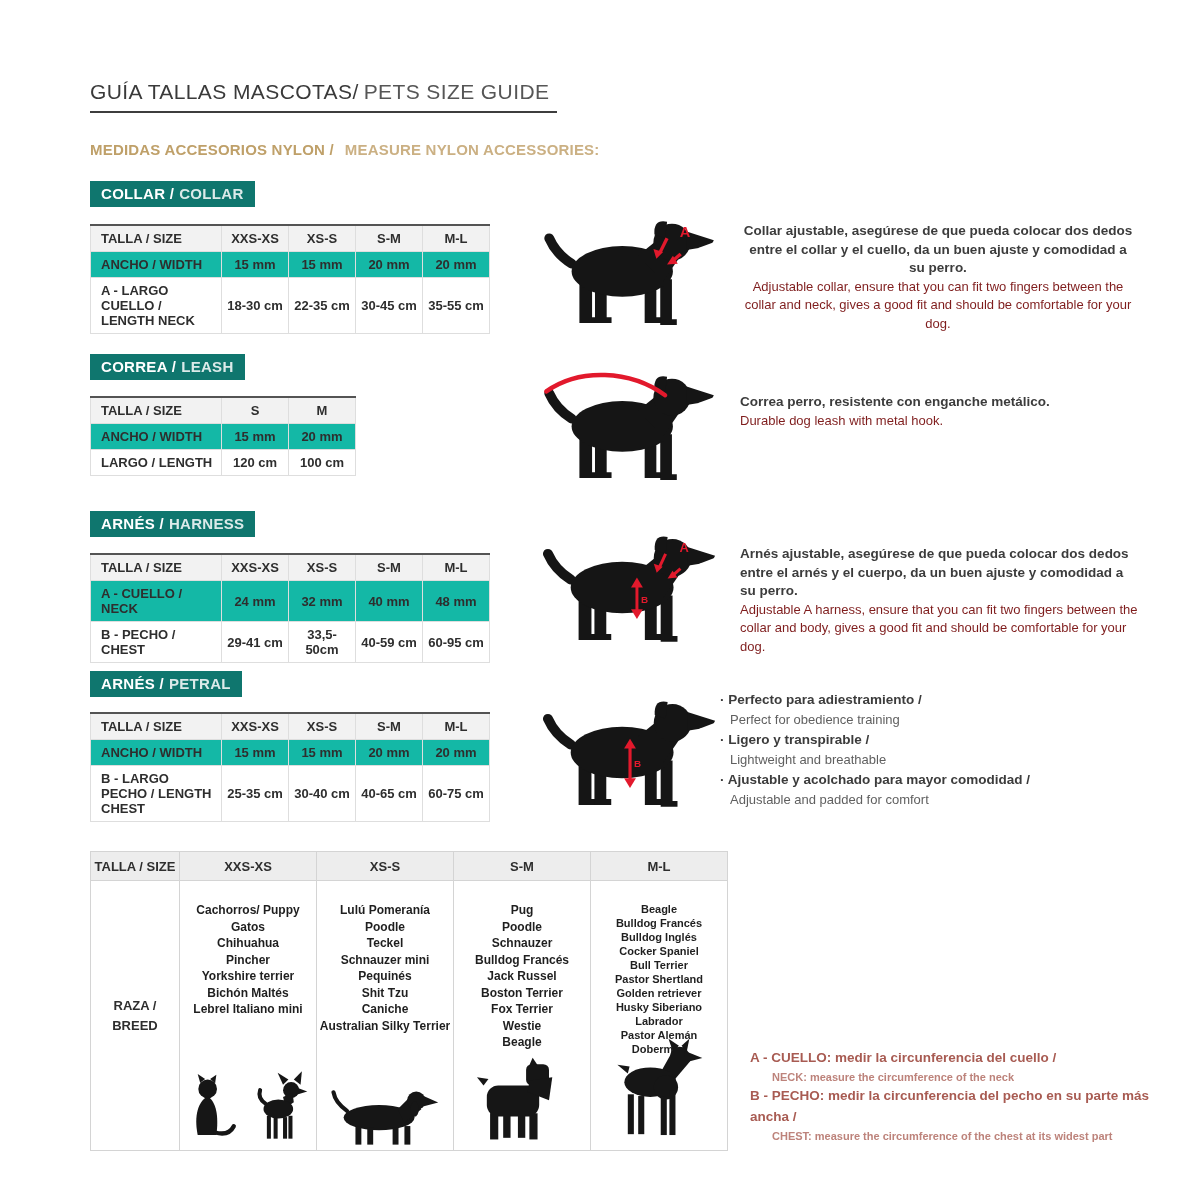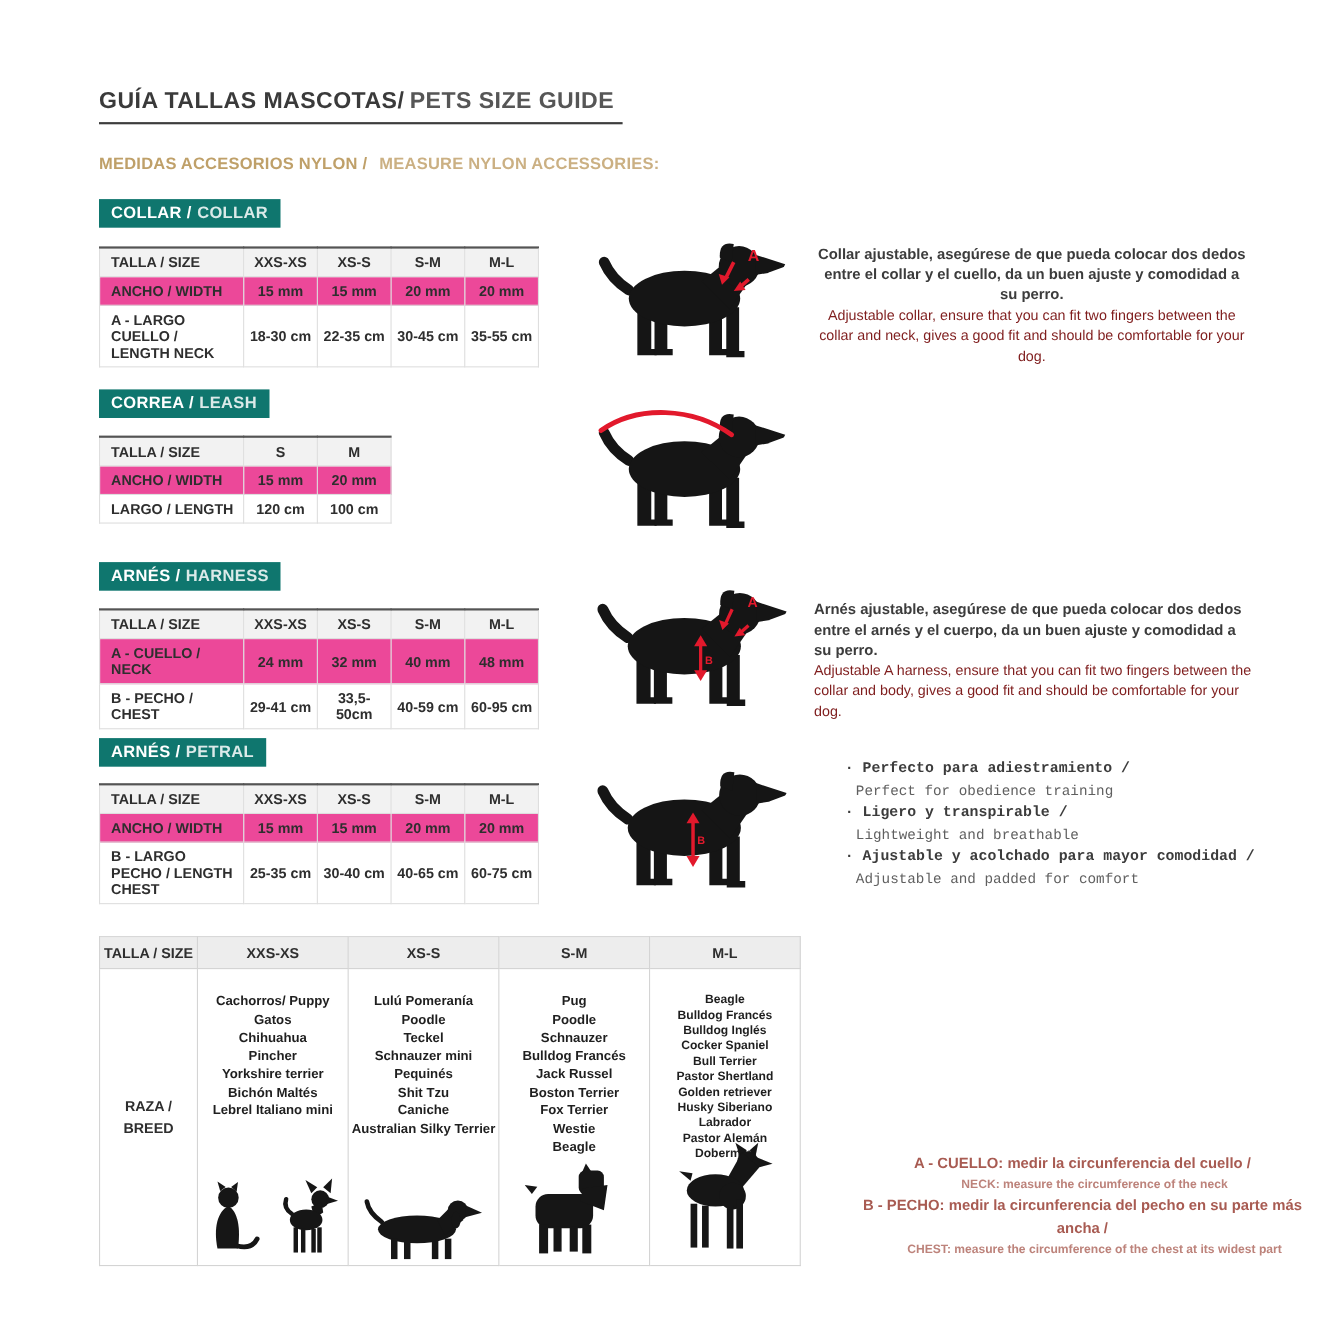--- a/index.html
+++ b/index.html
@@ -9,7 +9,7 @@
   .abs { position:absolute; }
 
   
-  .title { font-size:21px; font-weight:bold; color:#3a3a3a; letter-spacing:.4px;
+  .title { font-size:21px; font-weight:normal; color:#3a3a3a; letter-spacing:.4px;
            border-bottom:2px solid #3d3d3d; padding:0 8px 7px 0; display:inline-block; }
   .title .en { color:#565656; margin-left:5px; }
   .subtitle { font-size:15px; font-weight:bold; color:#bfa069; letter-spacing:.2px; }

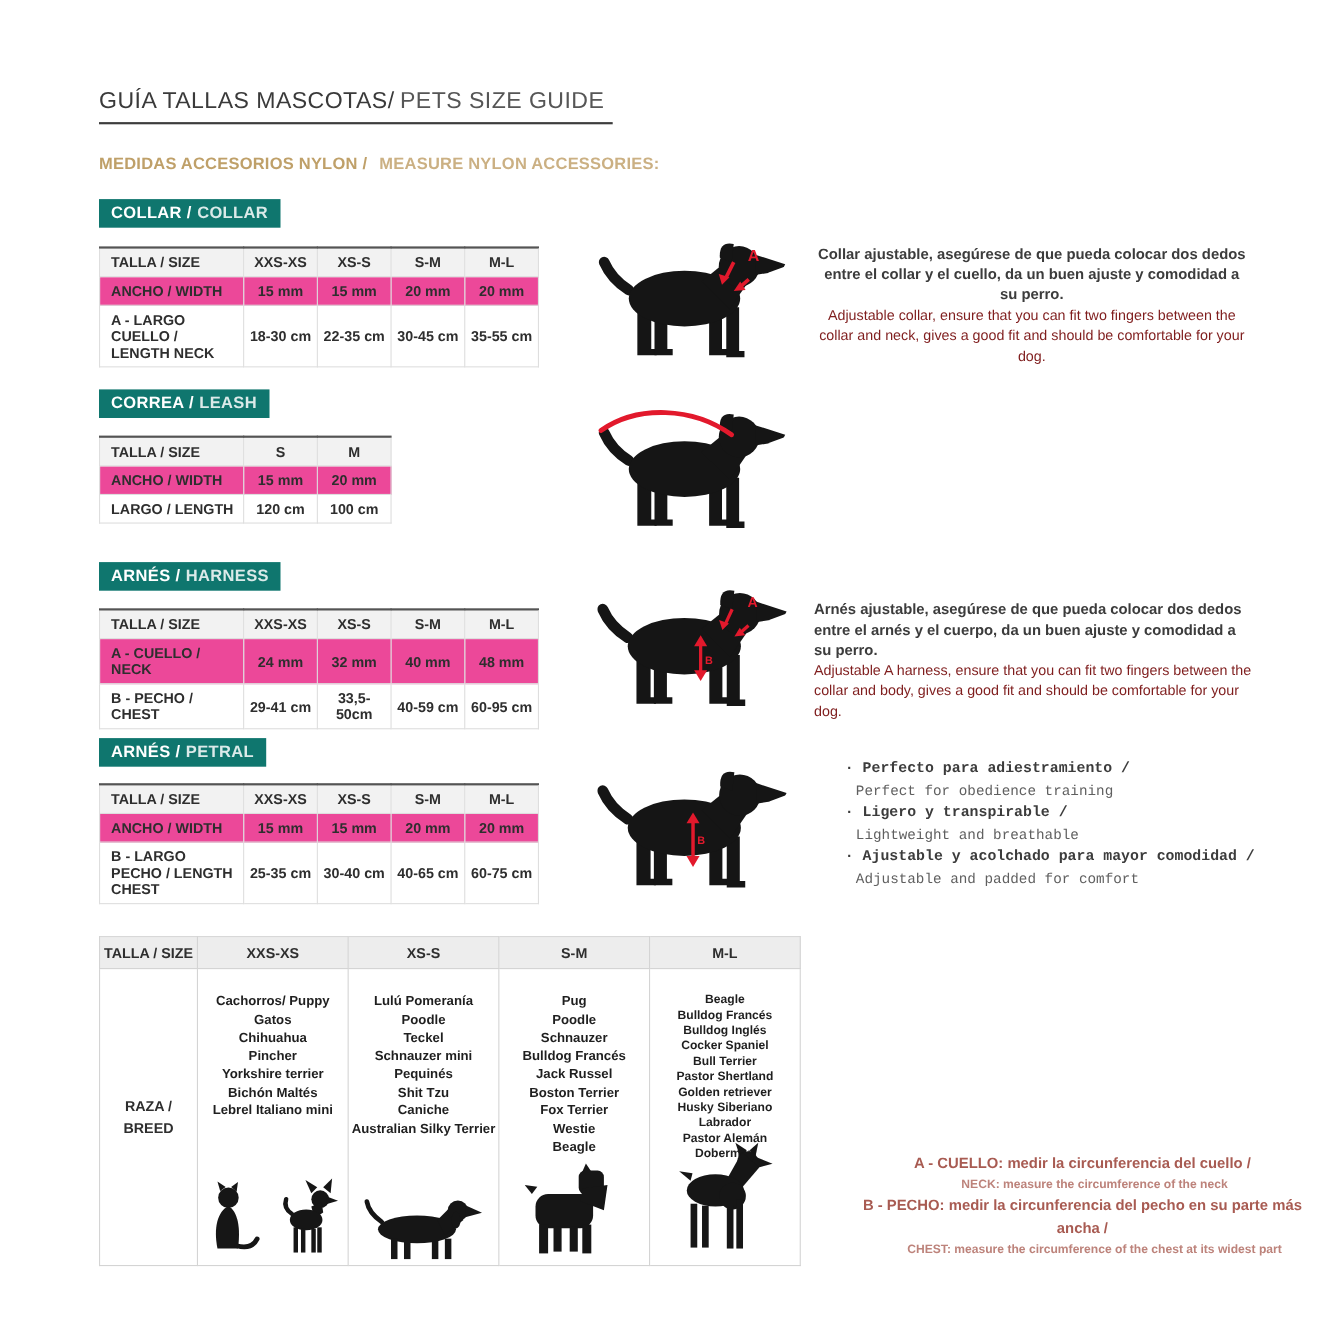--- a/index.html
+++ b/index.html
@@ -27,7 +27,7 @@
   .size-table td.lbl { text-align:left; padding-left:10px; width:131px; }
   .size-table td.v { width:67px; }
   .size-table tr.hdr td { background:#f2f2f2; }
-  .size-table tr.shade td { background:#ec4899; }
+  .size-table tr.shade td { background:#14b8a6; }
 
   
   .desc .es { font-weight:bold; color:#3c3c3c; font-size:13.5px; line-height:1.38; }

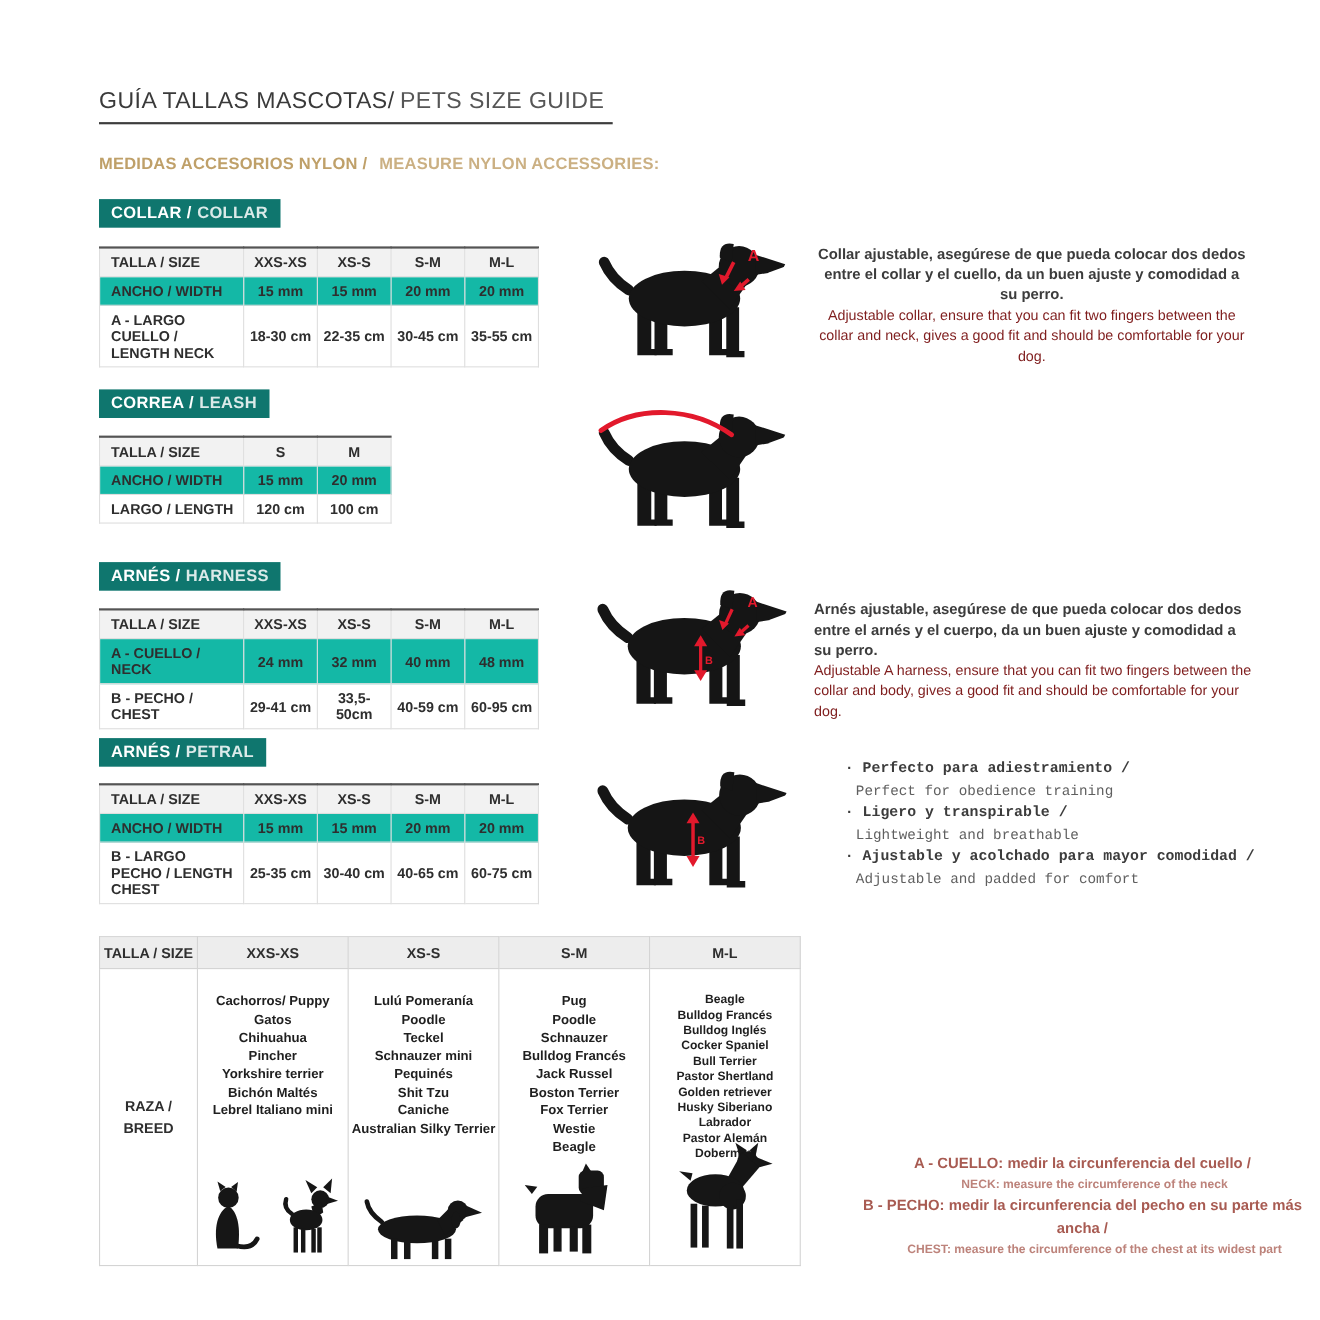--- a/index.html
+++ b/index.html
@@ -156,6 +156,10 @@
     <use href="#dogbase"></use>
     <path d="M124,28 C88,2 36,0 2,24" stroke="#e2192c" stroke-width="4.5" fill="none" stroke-linecap="round"></path>
   </svg>
+  <div class="abs desc" style="left:740px; top:393px; width:396px;">
+    <div class="es">Correa perro, resistente con enganche metálico.</div>
+    <div class="en">Durable dog leash with metal hook.</div>
+  </div>
 
   <div class="abs" style="left:90px; top:511px;">
     <div class="badge"><span>ARNÉS /</span><span class="en">HARNESS</span></div>

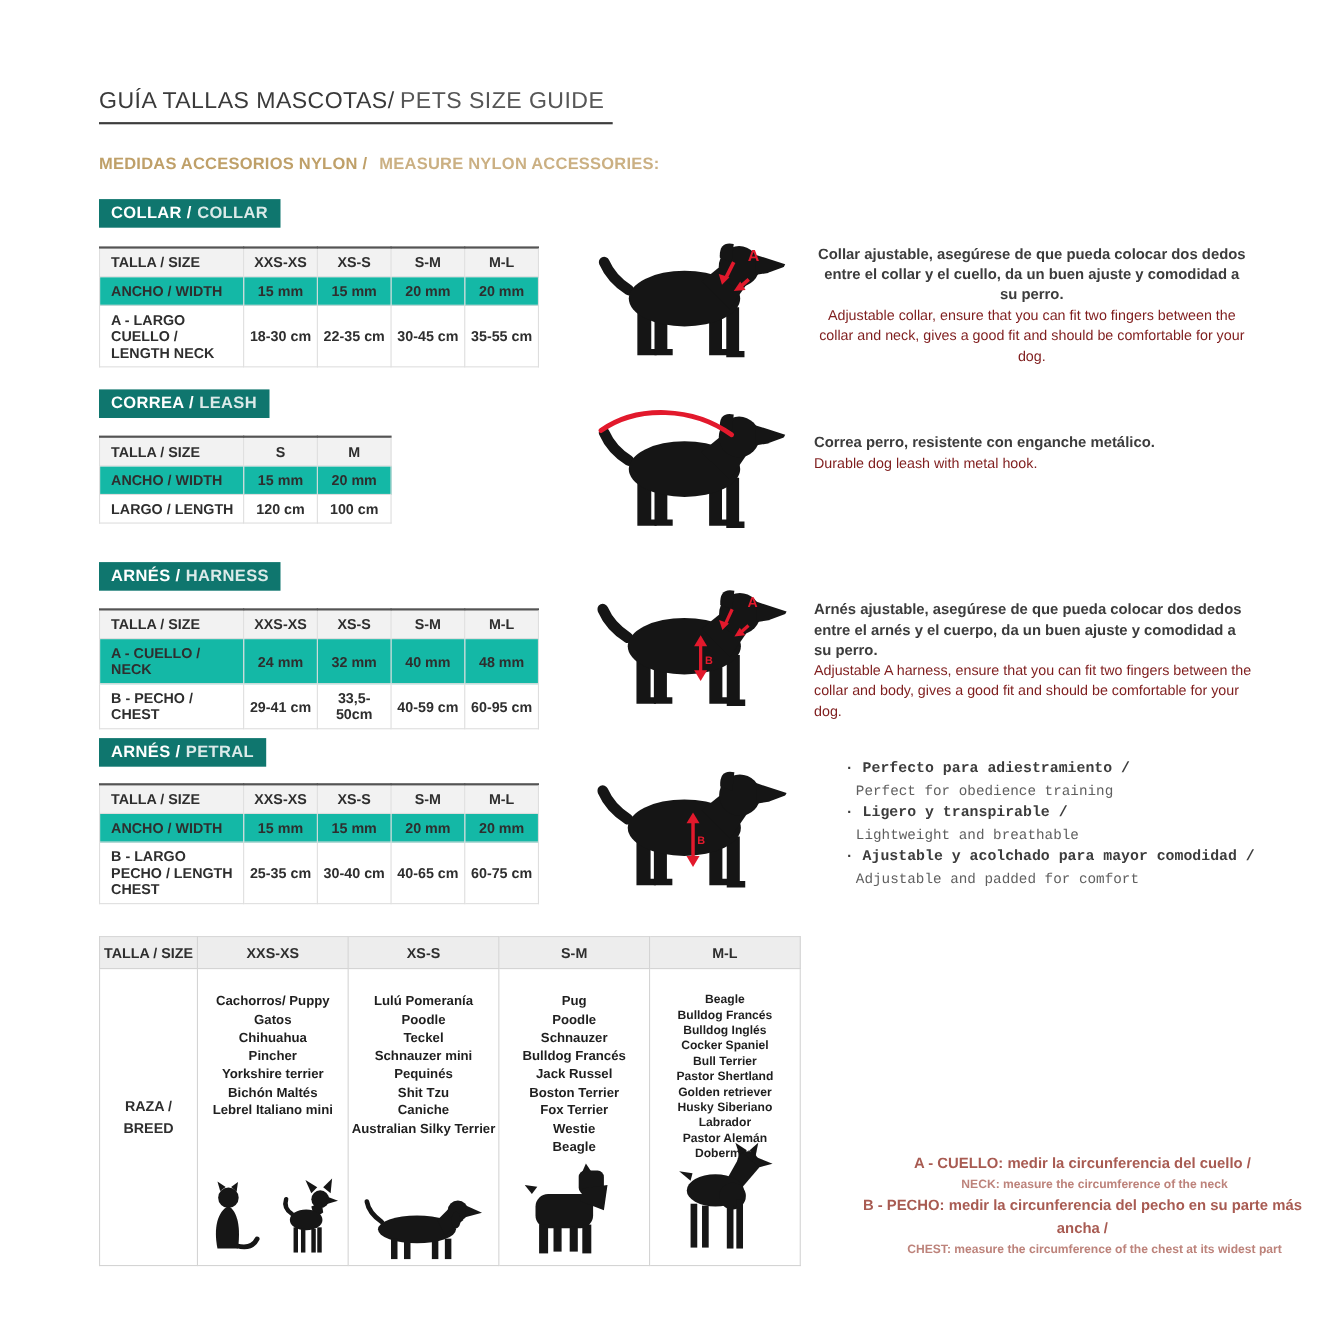--- a/index.html
+++ b/index.html
@@ -243,7 +243,7 @@
     <polygon points="88,96 82,86 94,86" fill="#e2192c"></polygon>
     <text x="92" y="75" font-size="10">B</text>
   </svg>
-  <div class="abs bullets" style="left:768px; top:690px; width:400px;font-family:Liberation Mono, monospace;">
+  <div class="abs bullets" style="left:720px; top:690px; width:400px;">
     <div class="es">Perfecto para adiestramiento /</div>
     <div class="en">Perfect for obedience training</div>
     <div class="es">Ligero y transpirable /</div>

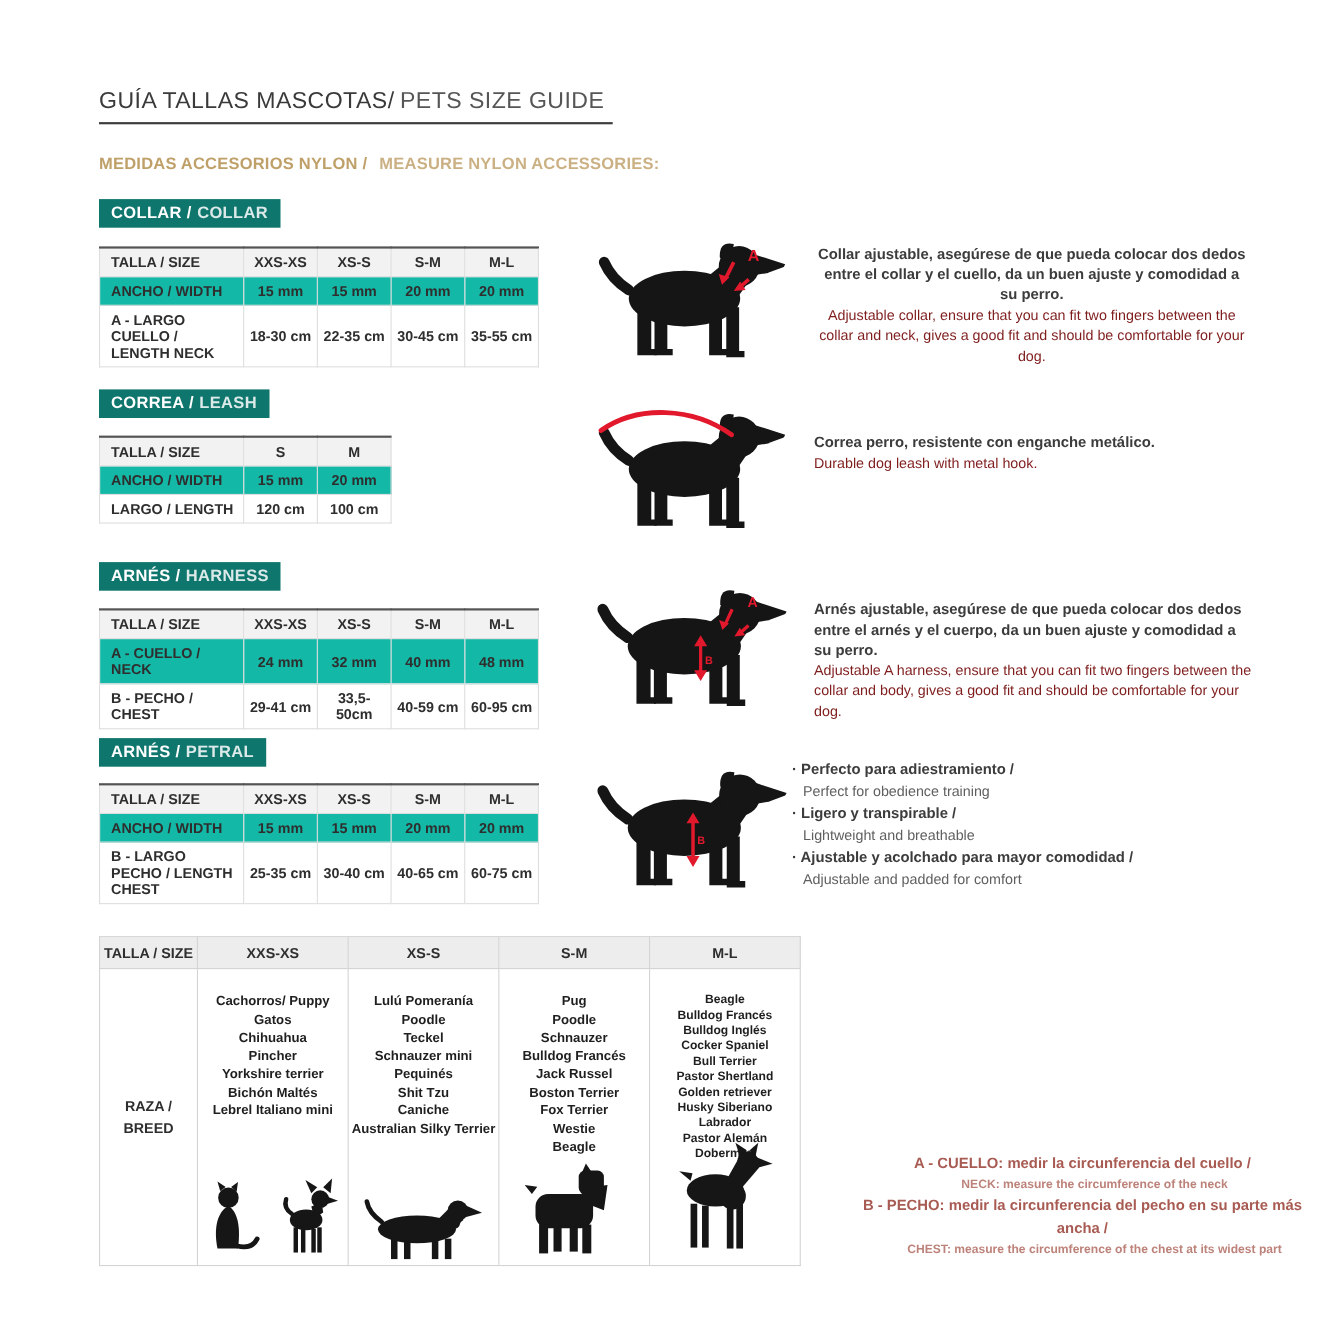--- a/index.html
+++ b/index.html
@@ -387,7 +387,7 @@
   </tbody>
     </table>
 
-  <div class="abs notes" style="left:779px; top:1048px; width:410px;text-align:center;">
+  <div class="abs notes" style="left:750px; top:1048px; width:410px;">
     <div class="es">A - CUELLO: medir la circunferencia del cuello /</div>
     <div class="en">NECK: measure the circumference of the neck</div>
     <div class="es">B - PECHO: medir la circunferencia del pecho en su parte más ancha /</div>

